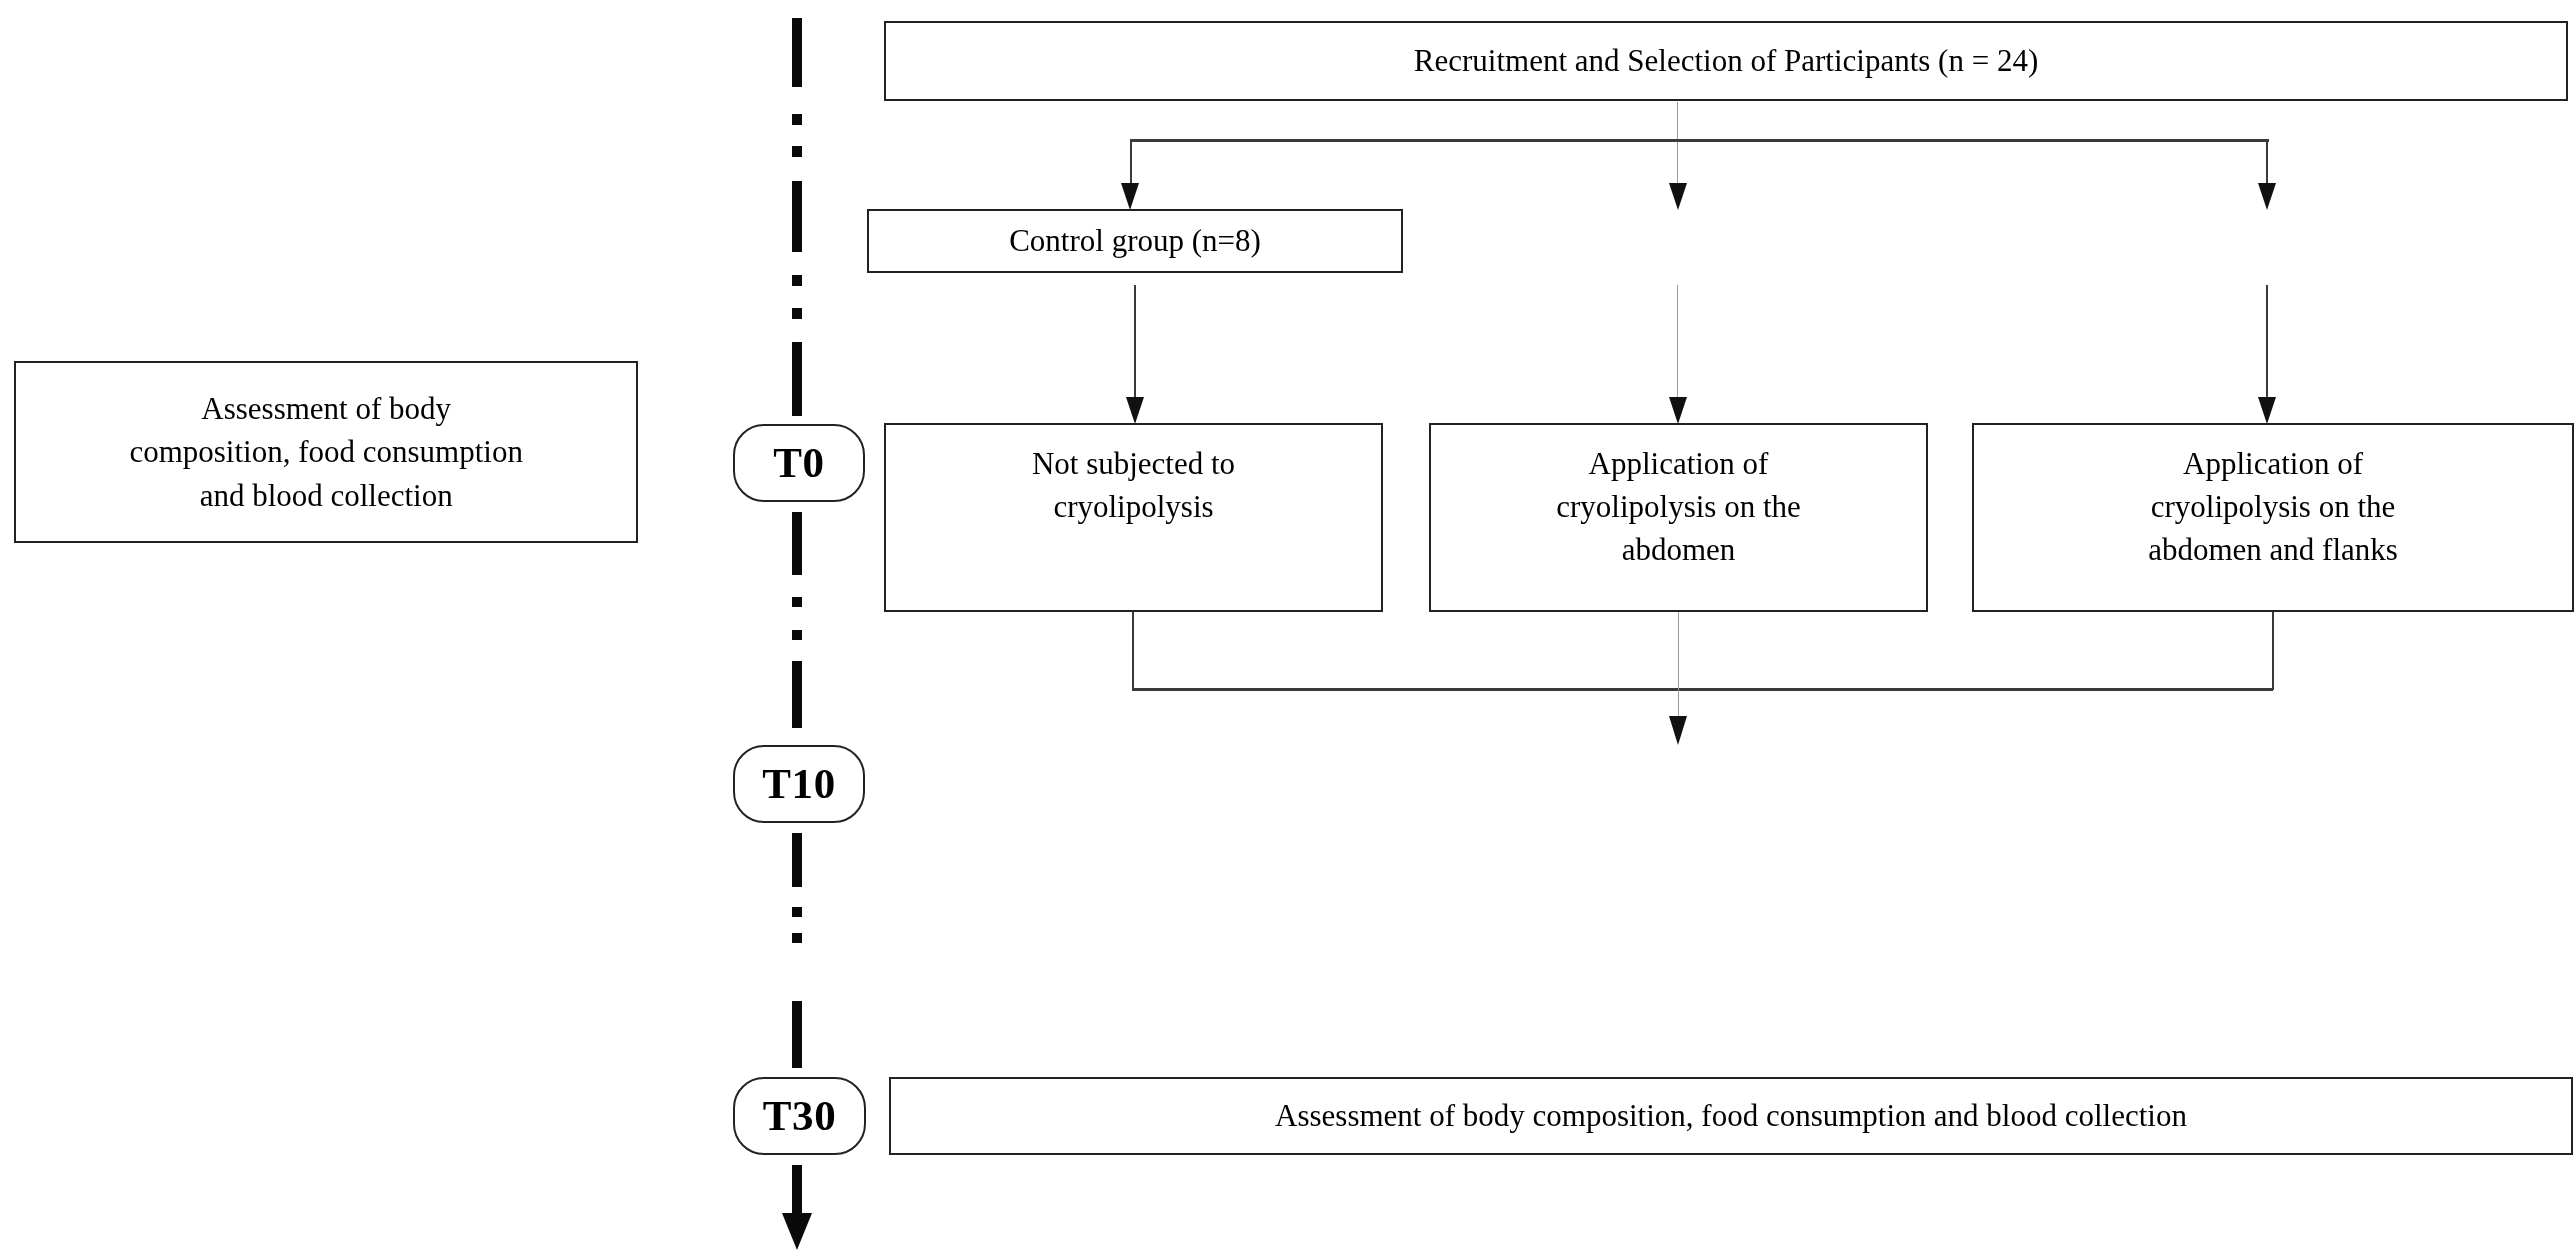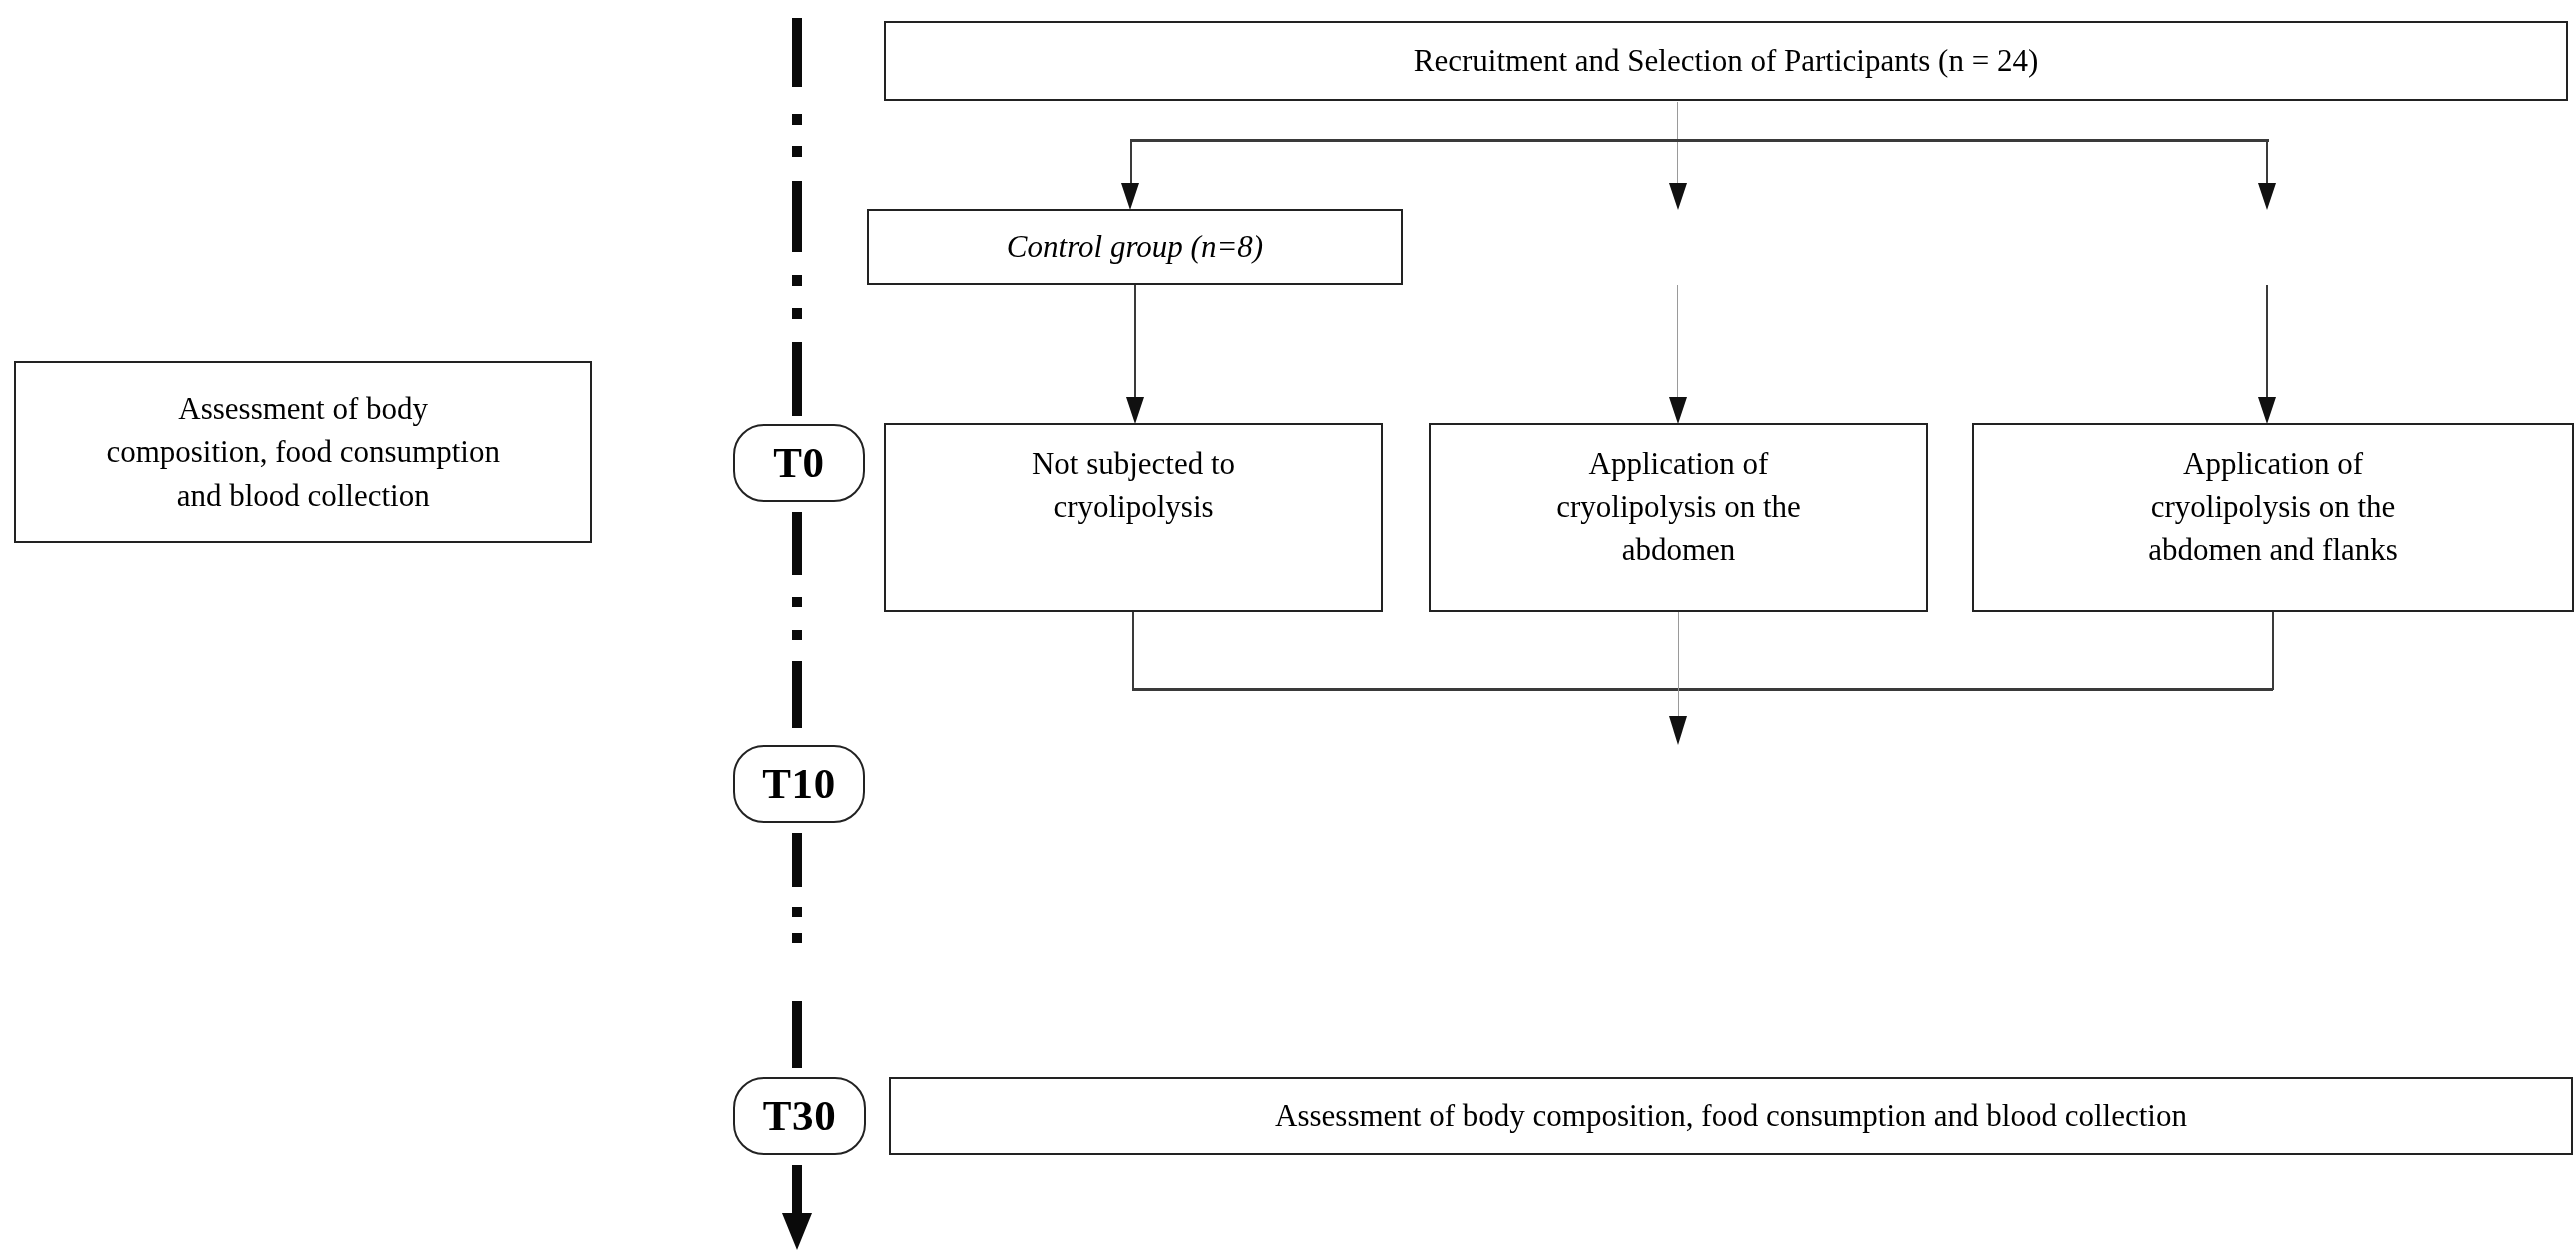--- a/index.html
+++ b/index.html
@@ -98,7 +98,7 @@
   <div class="ah" style="left:1669px;top:183px;"></div>
   <div class="ah" style="left:2258px;top:183px;"></div>
 
-  <div class="box" style="left:867px;top:209px;width:536px;height:76px;font-style:italic;">
+  <div class="box" style="left:867px;top:209px;width:536px;height:64px;">
     <span>Control group (n=8)</span>
   </div>
 

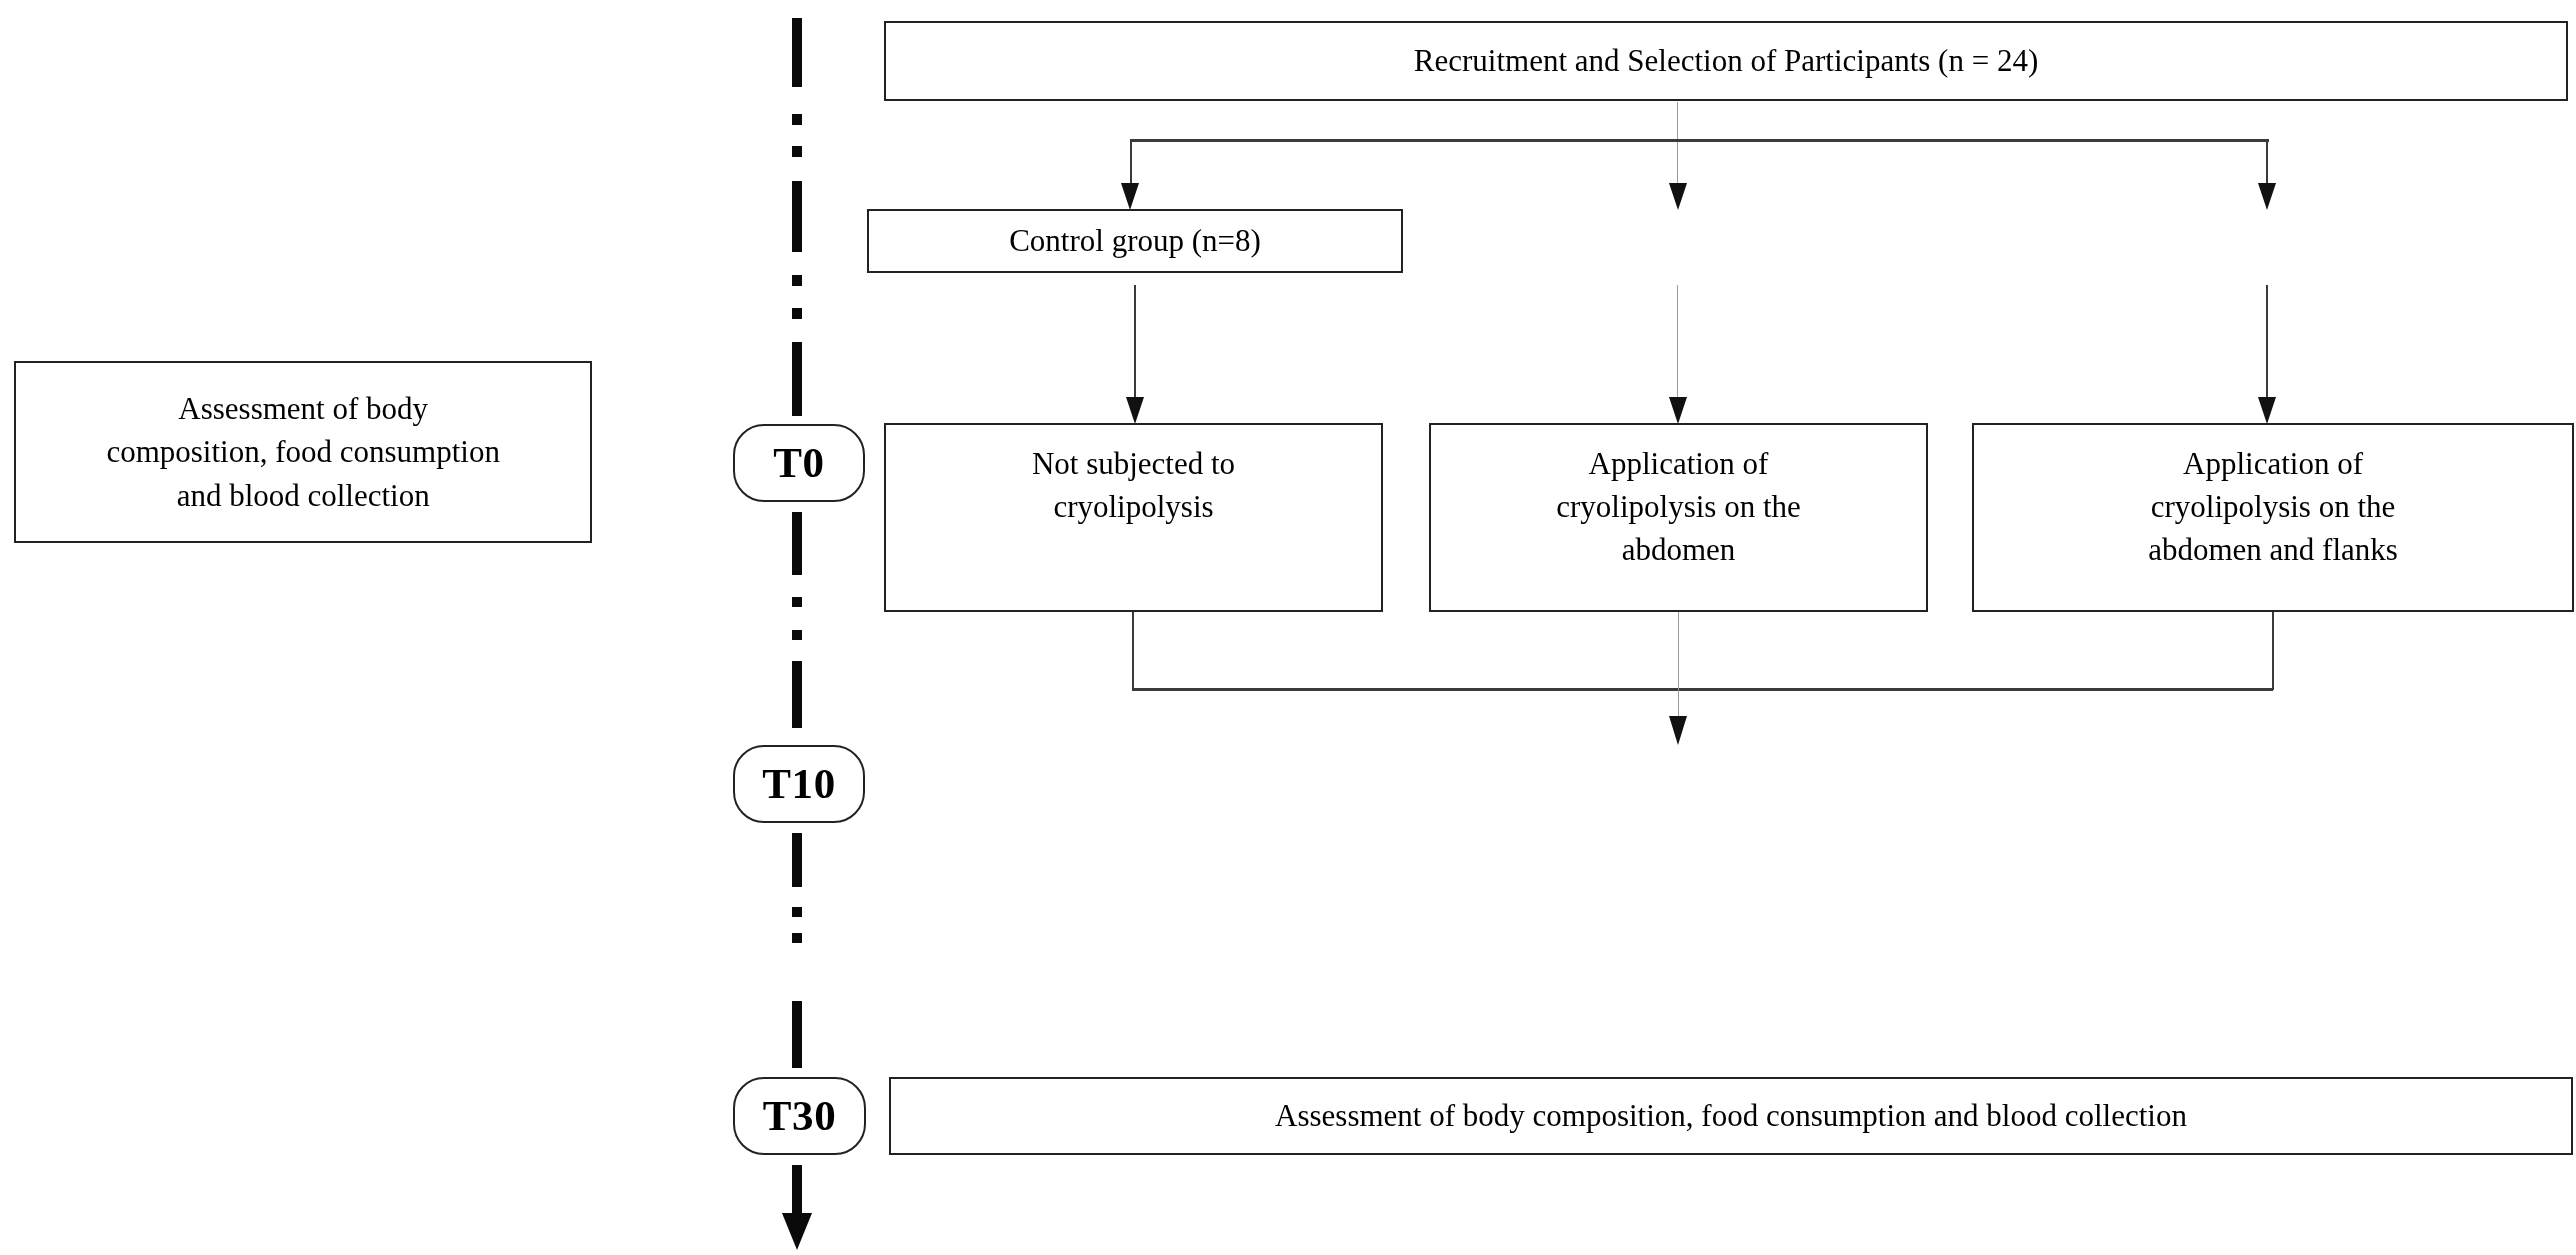--- a/index.html
+++ b/index.html
@@ -109,7 +109,7 @@
   <div class="ah" style="left:1669px;top:397px;"></div>
   <div class="ah" style="left:2258px;top:397px;"></div>
 
-  <div class="box" style="left:14.2px;top:361px;width:578px;height:182px;line-height:1.4;">
+  <div class="box" style="left:14.2px;top:361px;width:624px;height:182px;line-height:1.4;">
     <span class="prewrap">Assessment of body
 composition, food consumption
 and blood collection</span>

